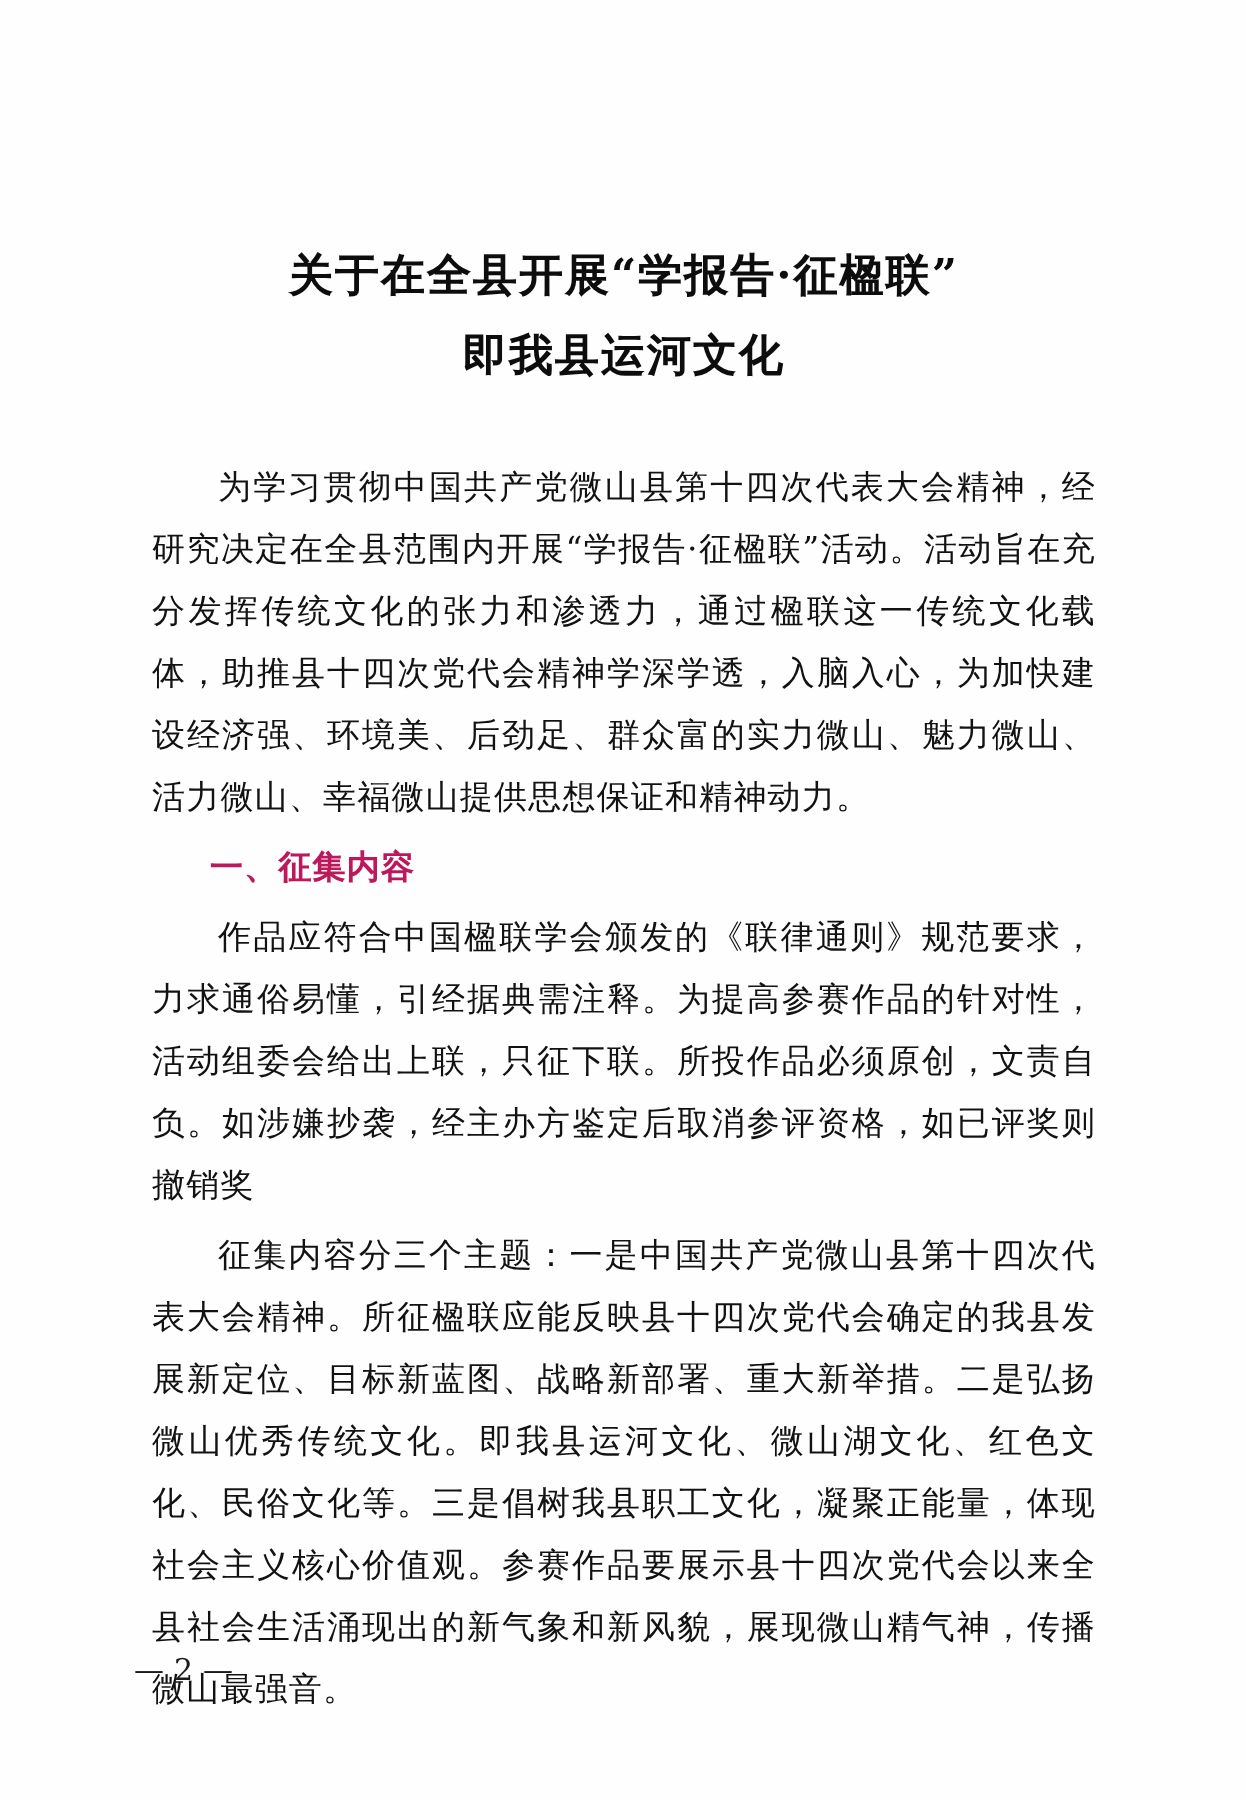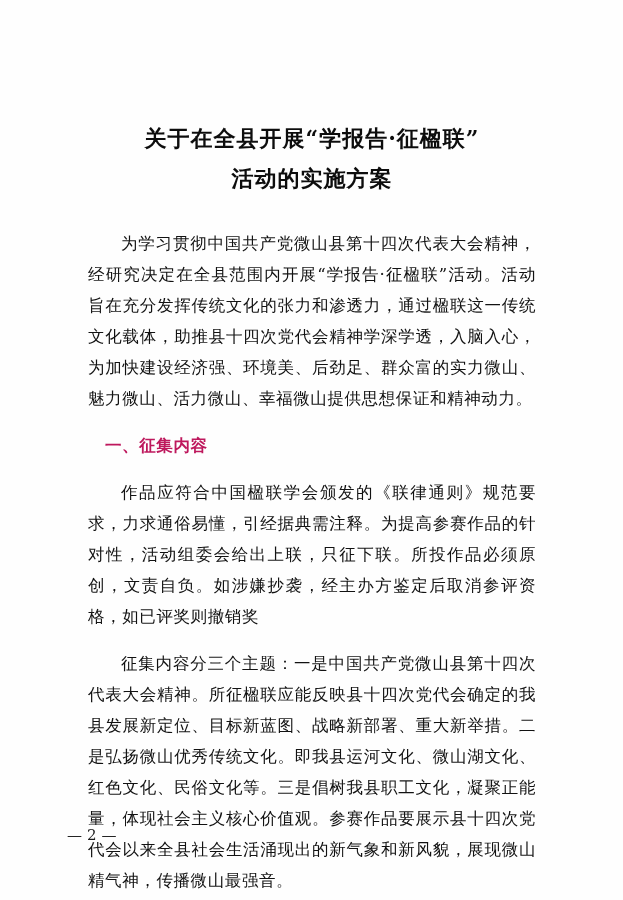--- a/index.html
+++ b/index.html
@@ -89,7 +89,7 @@
 
     <h1 class="doc-title">
       <span>关于在全县开展“学报告·征楹联”</span>
-      <span class="line2">活动的实施方案</span>
+      <span class="line2">即我县运河文化</span>
     </h1>
 
     <p class="para first indent">为学习贯彻中国共产党微山县第十四次代表大会精神，经研究决定在全县范围内开展“学报告·征楹联”活动。活动旨在充分发挥传统文化的张力和渗透力，通过楹联这一传统文化载体，助推县十四次党代会精神学深学透，入脑入心，为加快建设经济强、环境美、后劲足、群众富的实力微山、魅力微山、活力微山、幸福微山提供思想保证和精神动力。</p>

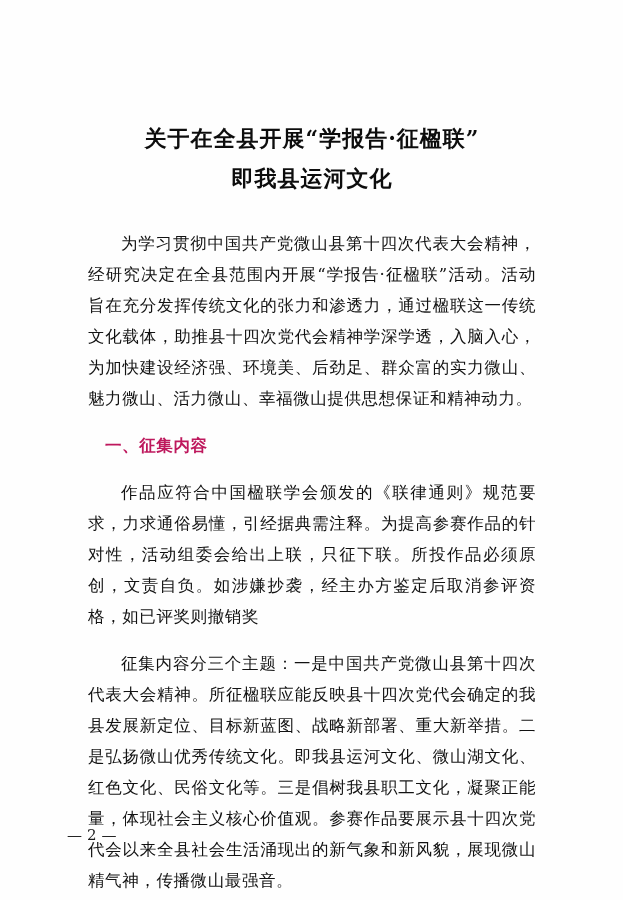--- a/index.html
+++ b/index.html
@@ -48,7 +48,7 @@
     text-align: justify;
     text-justify: inter-ideograph;
     letter-spacing: 0.6px;
-    margin: 16px;
+    margin: 4px;
     color: #121212;
   }
   .para.first {

